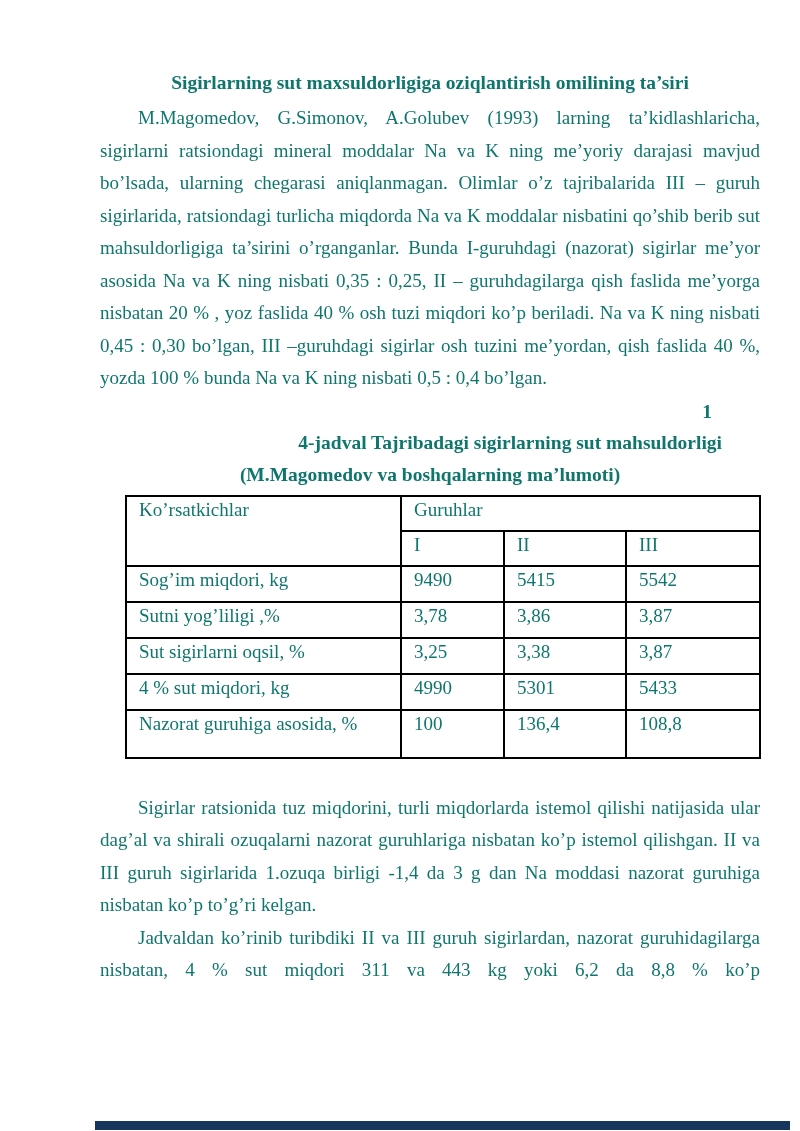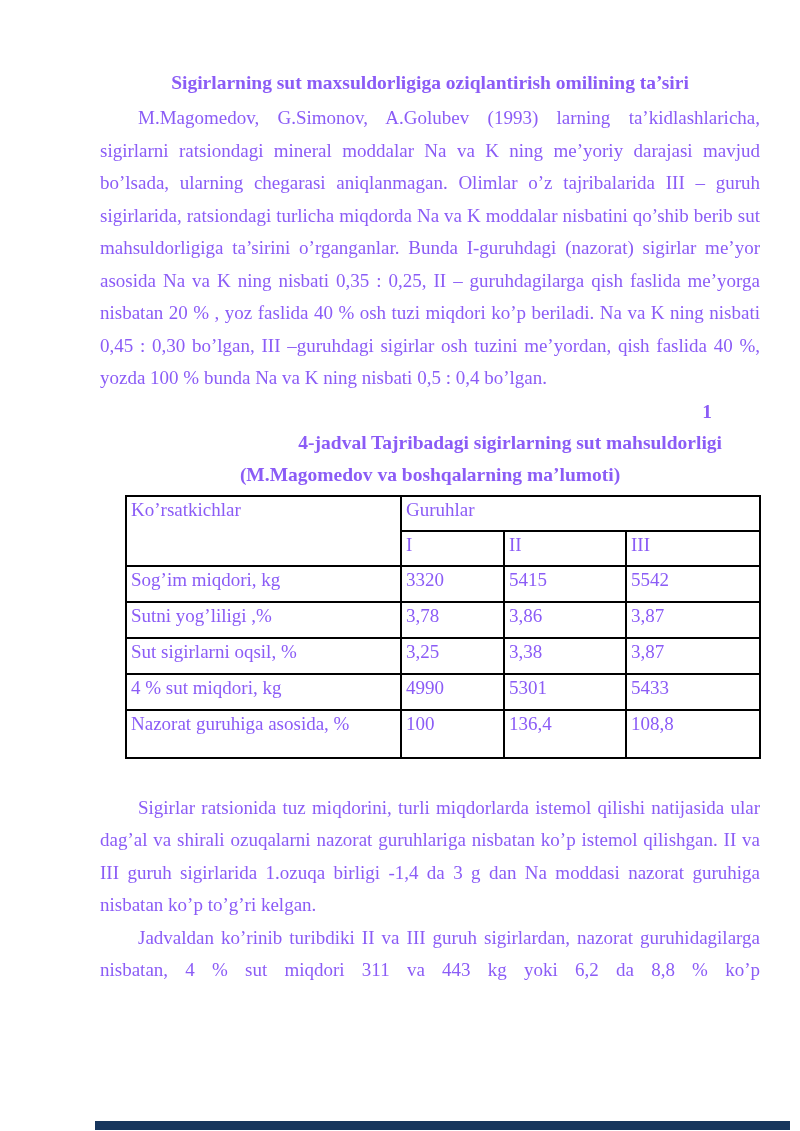--- a/index.html
+++ b/index.html
@@ -5,7 +5,7 @@
   html,body { margin:0; padding:0; background:#ffffff; }
   .page {
     width:800px; height:1131px; position:relative; overflow:hidden;
-    background:#ffffff; color:#8b5cf6;
+    background:#ffffff; color:#0f766e;
     font-family:"Liberation Serif", serif;
   }
   .content { position:absolute; left:100px; top:70px; width:660px; }

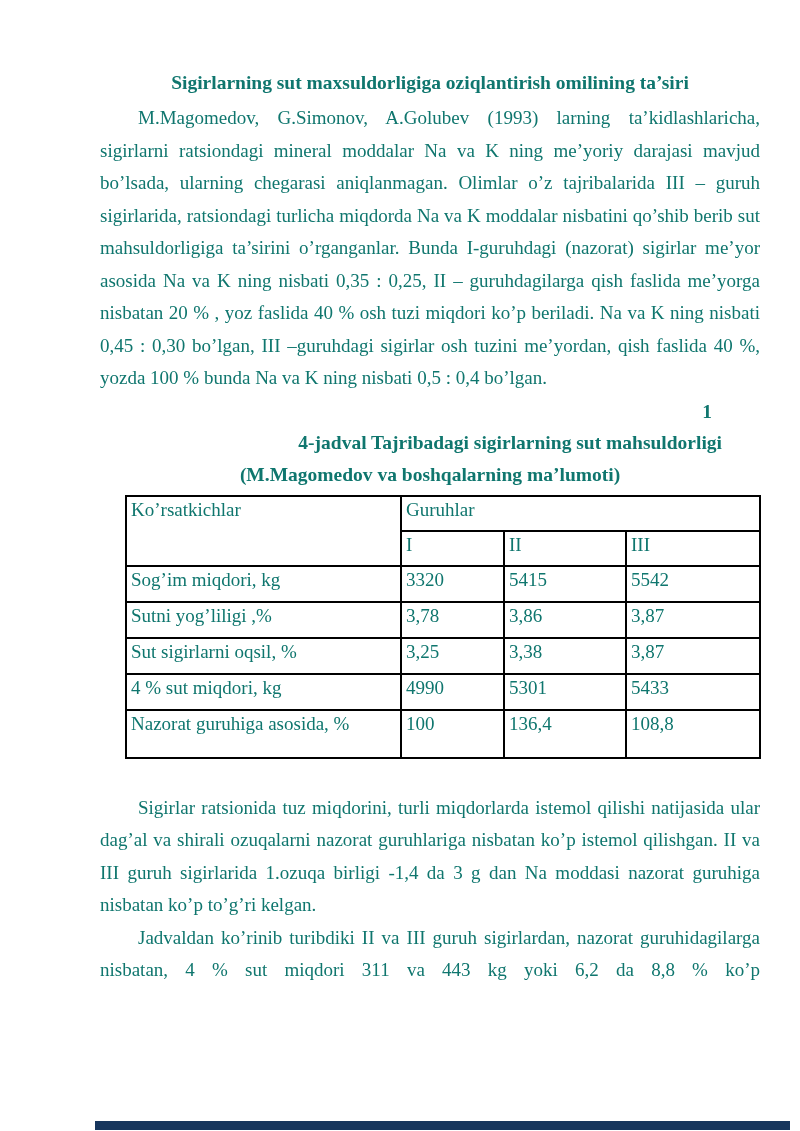--- a/index.html
+++ b/index.html
@@ -37,7 +37,7 @@
   }
   table.results td {
     border:2px solid #000; font-size:19px; vertical-align:top;
-    padding:2px 4px; overflow:hidden;font-family:Liberation Serif, serif;
+    padding:2px 12px; overflow:hidden;font-family:Liberation Serif, serif;
   }
   td.lbl { text-align:left; padding-left:8px; }
   td.val { }

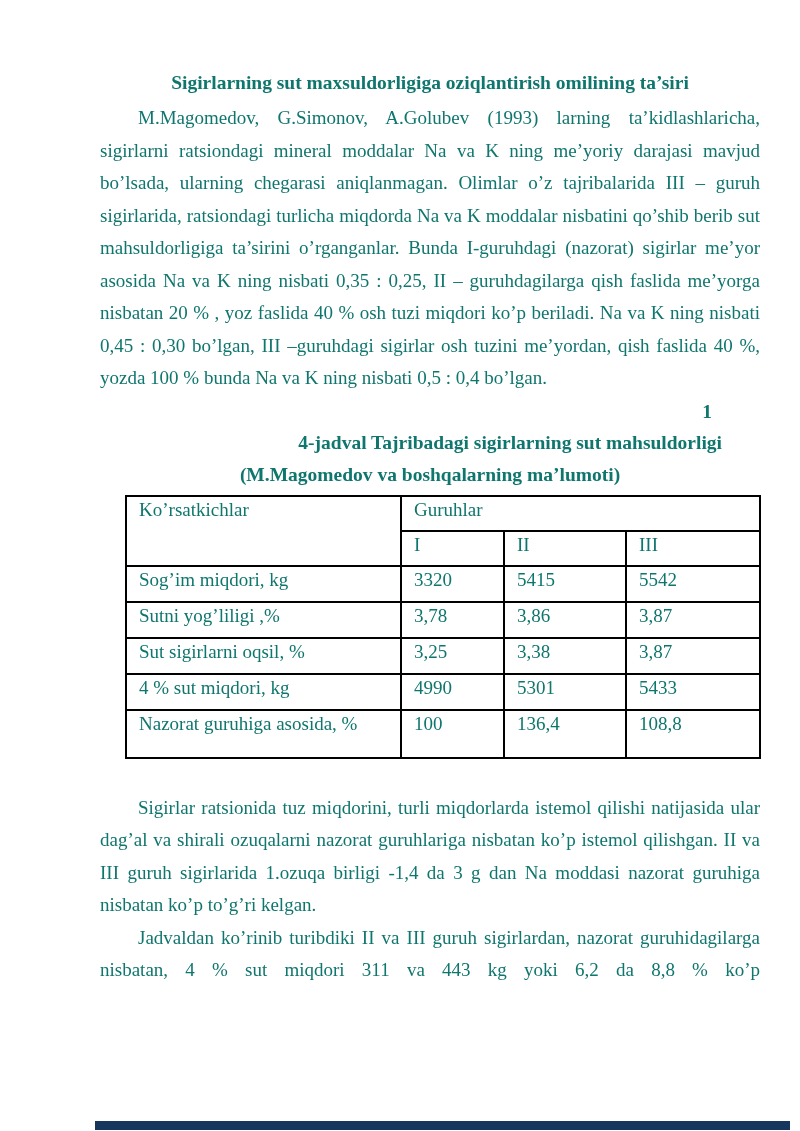--- a/index.html
+++ b/index.html
@@ -87,7 +87,7 @@
         </tr>
         <tr class="rd">
           <td class="lbl">Sog’im miqdori,  kg</td>
-          <td class="val">3320</td>
+          <td class="val">9490</td>
           <td class="val">5415</td>
           <td class="val">5542</td>
         </tr>

